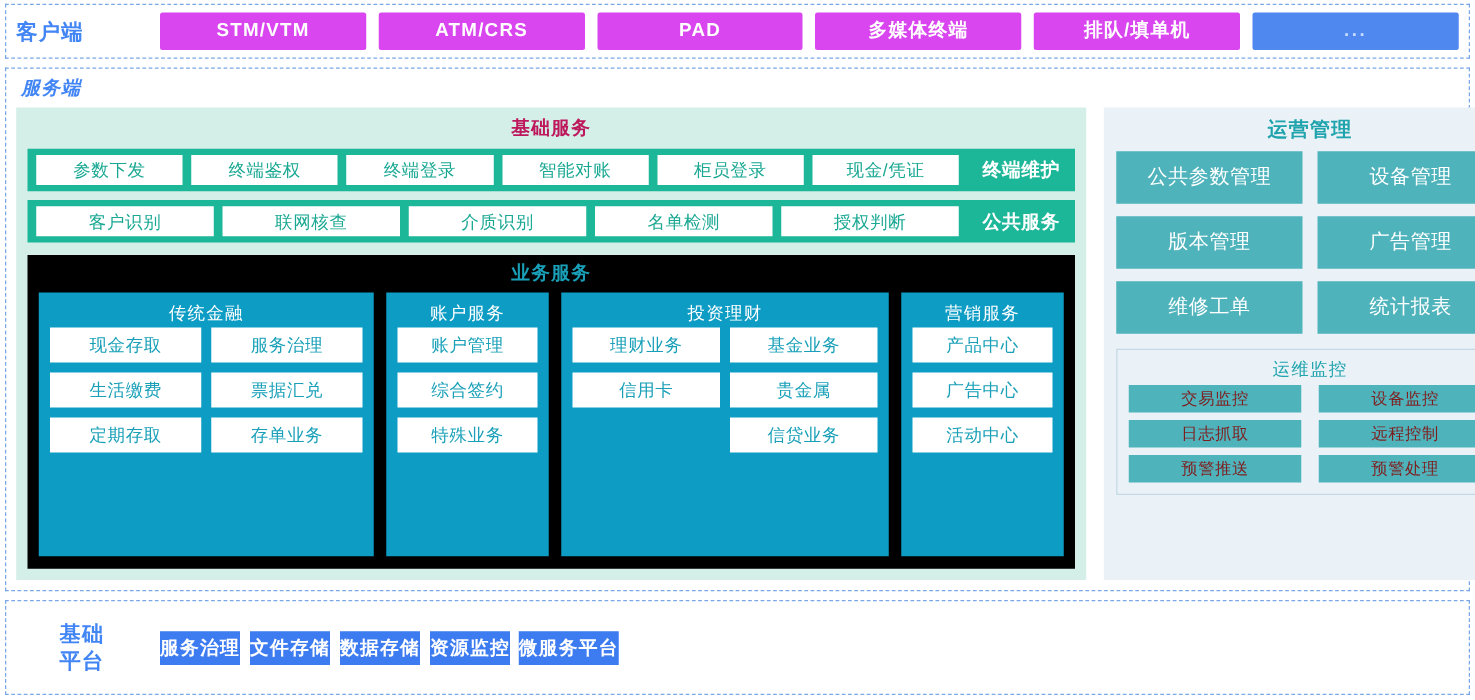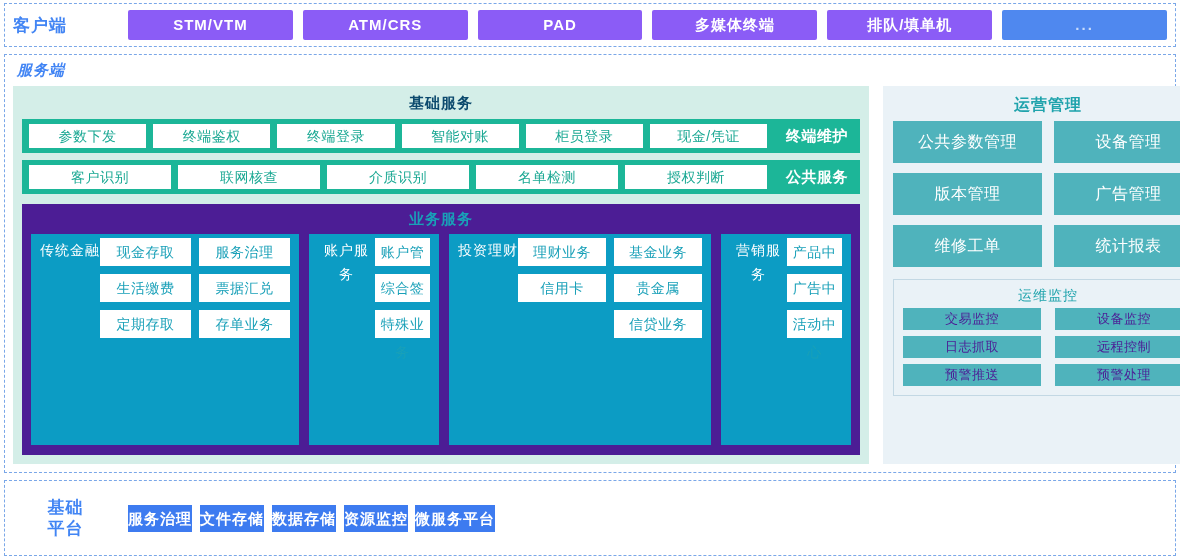--- a/index.html
+++ b/index.html
@@ -57,7 +57,7 @@
     flex: 1 1 0;
     height: 30px;
     line-height: 30px;
-    background: #8b5cf6;
+    background: #d946ef;
     color: #ffffff;
     font-size: 15px;
     font-weight: bold;

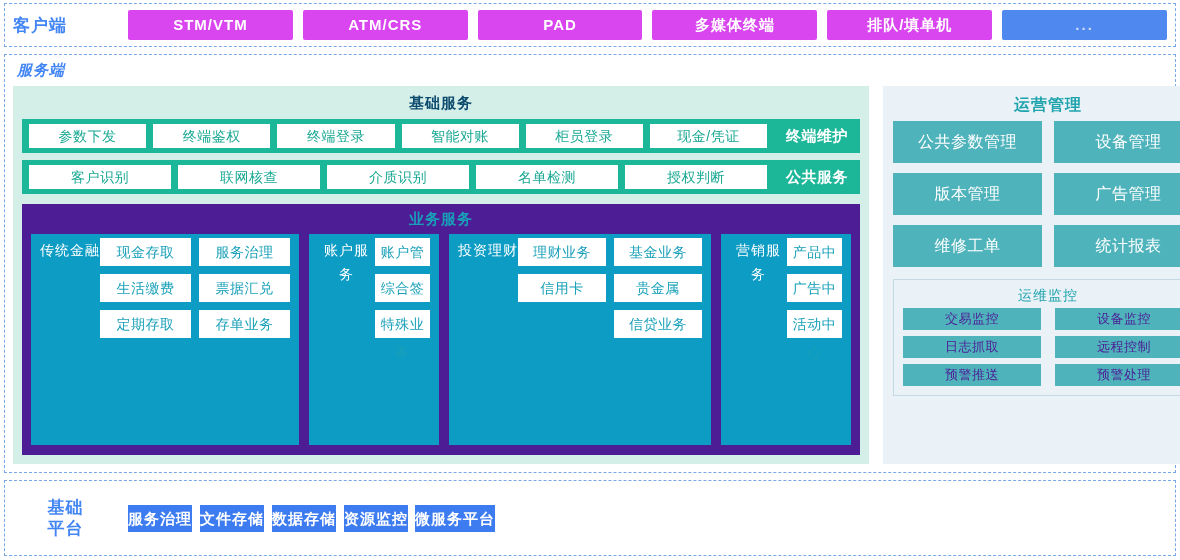--- a/index.html
+++ b/index.html
@@ -103,7 +103,7 @@
     text-align: center;
     font-size: 15px;
     font-weight: bold;
-    color: #0c4a6e;
+    color: #be185d;
     letter-spacing: 1px;
     line-height: 20px;
   }

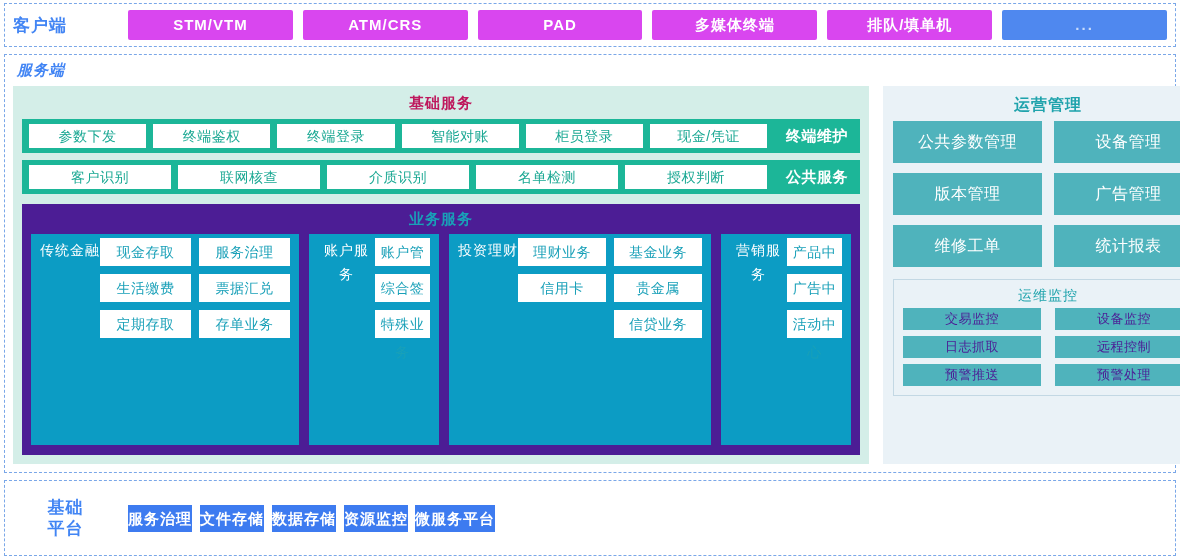--- a/index.html
+++ b/index.html
@@ -146,7 +146,7 @@
 
   
   .biz-wrap {
-    background: #4c1d95;
+    background: #000000;
     margin-top: 4px;
     padding: 5px 9px 10px 9px;
     flex: 1 1 auto;

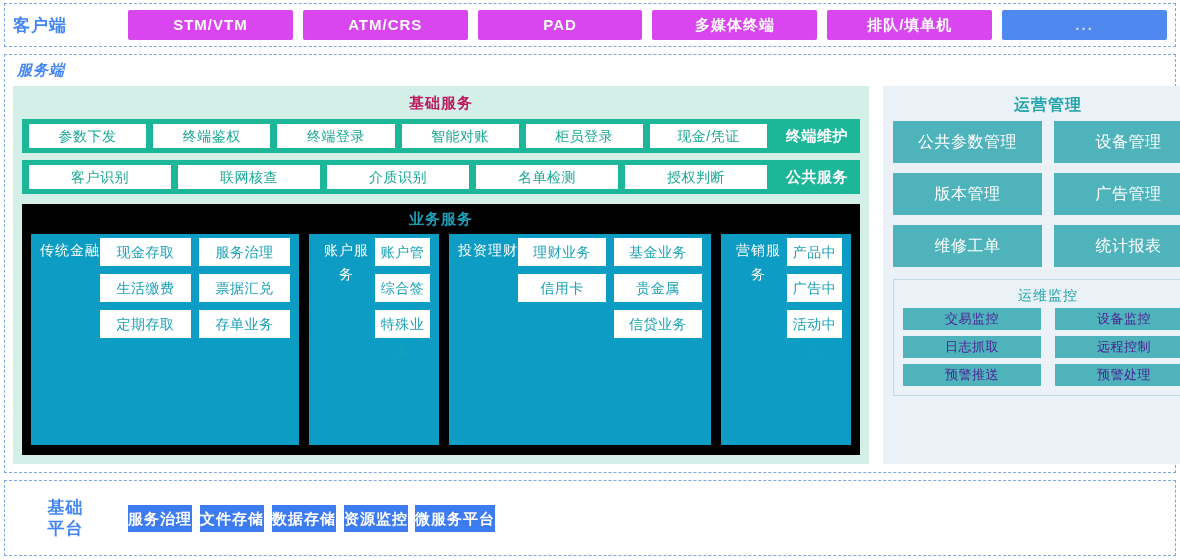--- a/index.html
+++ b/index.html
@@ -164,7 +164,7 @@
     padding: 4px 9px 9px 9px;
     box-sizing: border-box;
     display: flex;
-    flex-direction: row;
+    flex-direction: column;
     justify-content: space-between;
   }
   .biz-group.g1 { flex: 0 0 268px; }

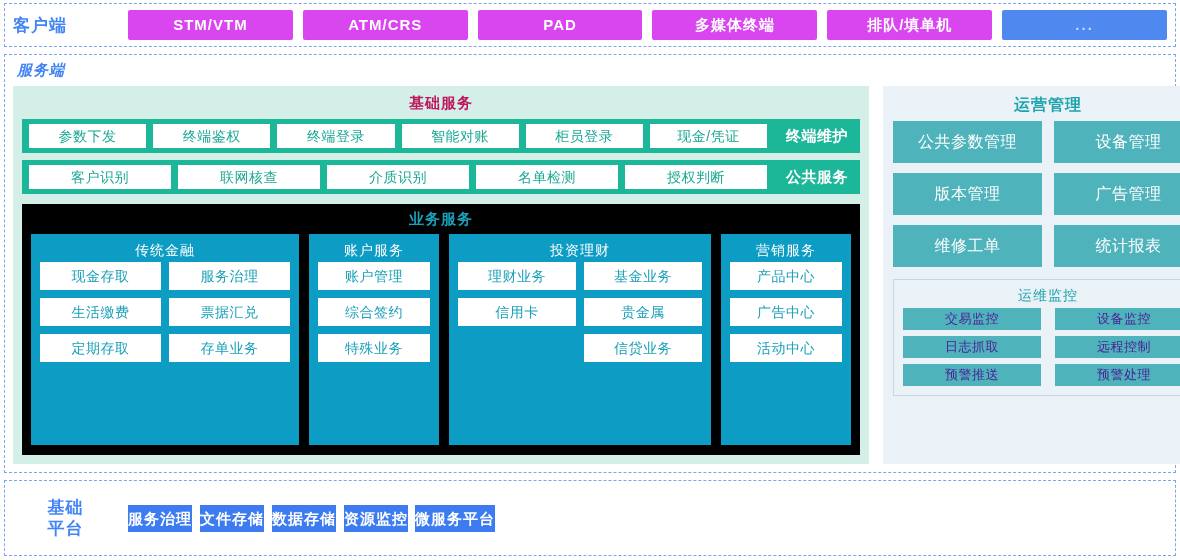--- a/index.html
+++ b/index.html
@@ -254,7 +254,7 @@
   }
   .monitor-chip {
     background: #4fb3bc;
-    color: #4c1d95;
+    color: #7f1d1d;
     font-size: 13px;
     text-align: center;
     line-height: 22px;

